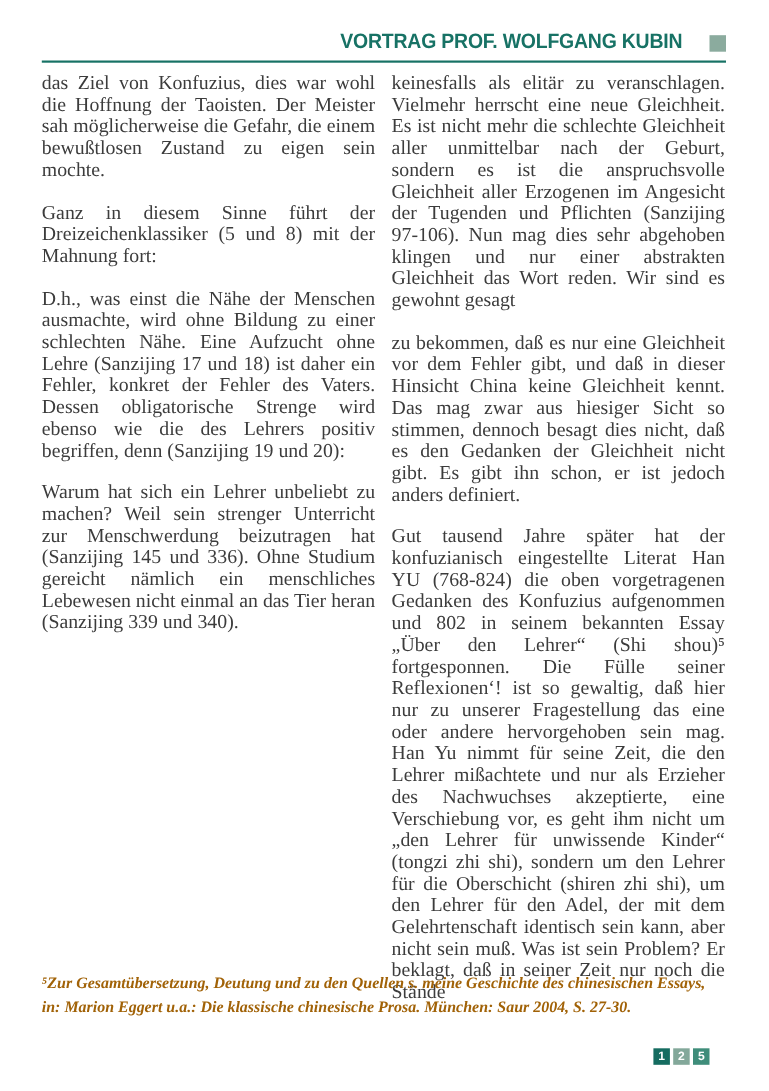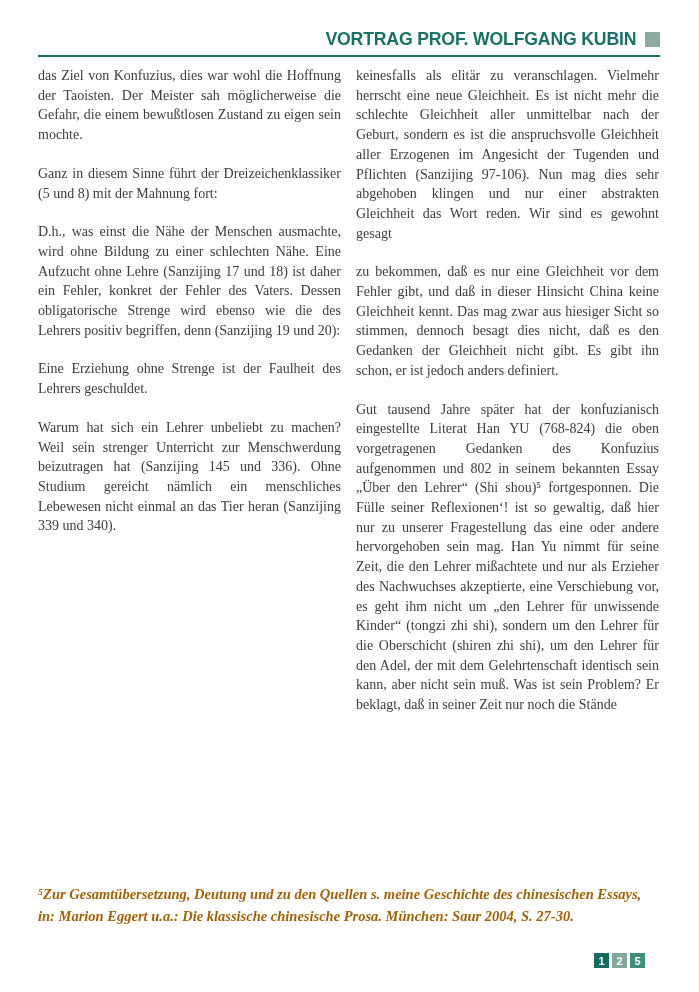--- a/index.html
+++ b/index.html
@@ -16,7 +16,7 @@
     position:absolute;
     left:38px; right:39px; top:28px;
     display:flex; justify-content:flex-end; align-items:center;
-    gap:9px;
+    gap:25px;
   }
   .header-title {
     margin:0;

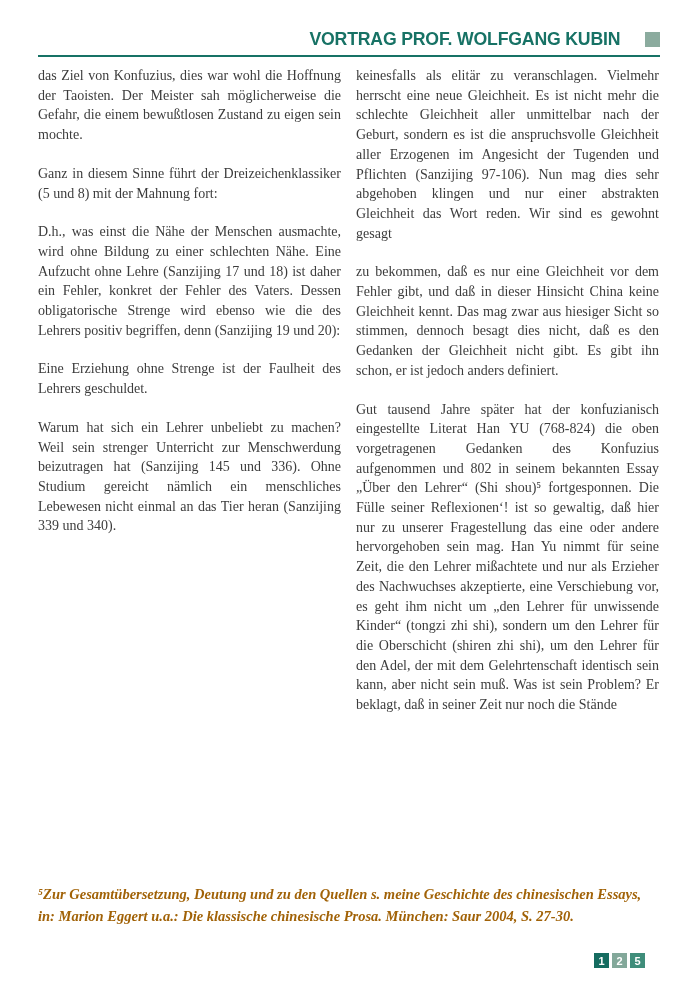--- a/index.html
+++ b/index.html
@@ -51,7 +51,7 @@
   .col {
     width:303px;
     flex:0 0 auto;
-    font-size:14px;
+    font-size:18px;
     line-height:19.7px;
     text-align:justify;
   }

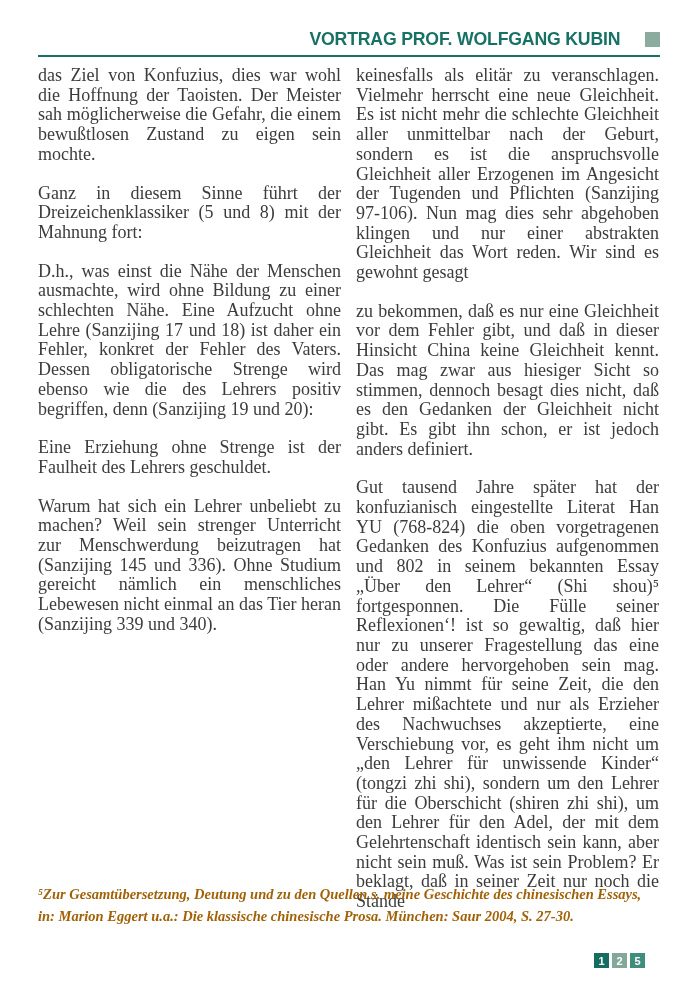--- a/index.html
+++ b/index.html
@@ -99,7 +99,6 @@
       <p>das Ziel von Konfuzius, dies war wohl die Hoffnung der Taoisten. Der Meister sah möglicherweise die Gefahr, die einem bewußtlosen Zustand zu eigen sein mochte.</p>
       <p>Ganz in diesem Sinne führt der Dreizeichenklassiker (5 und 8) mit der Mahnung fort:</p>
       <p>D.h., was einst die Nähe der Menschen ausmachte, wird ohne Bildung zu einer schlechten Nähe. Eine Aufzucht ohne Lehre (Sanzijing 17 und 18) ist daher ein Fehler, konkret der Fehler des Vaters. Dessen obligatorische Strenge wird ebenso wie die des Lehrers positiv begriffen, denn (Sanzijing 19 und 20):</p>
-      <p>Eine Erziehung ohne Strenge ist der Faulheit des Lehrers geschuldet.</p>
       <p>Warum hat sich ein Lehrer unbeliebt zu machen? Weil sein strenger Unterricht zur Menschwerdung beizutragen hat (Sanzijing 145 und 336). Ohne Studium gereicht nämlich ein menschliches Lebewesen nicht einmal an das Tier heran (Sanzijing 339 und 340).</p>
     </section>
     <section class="col">

